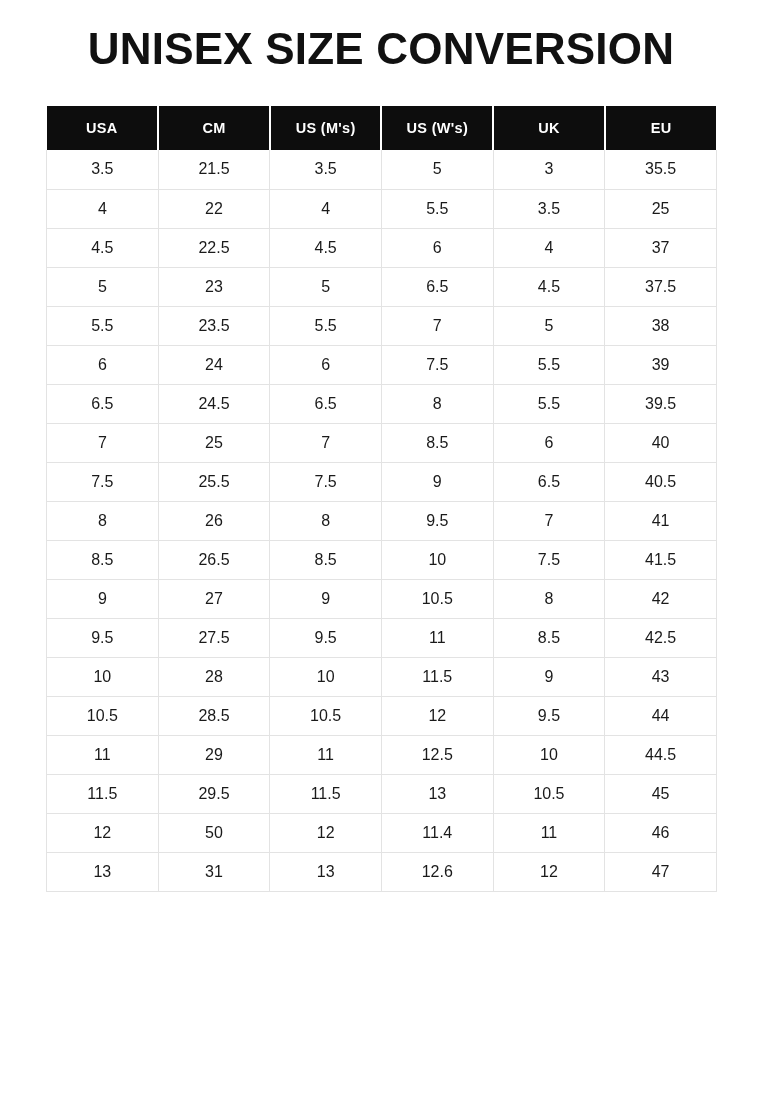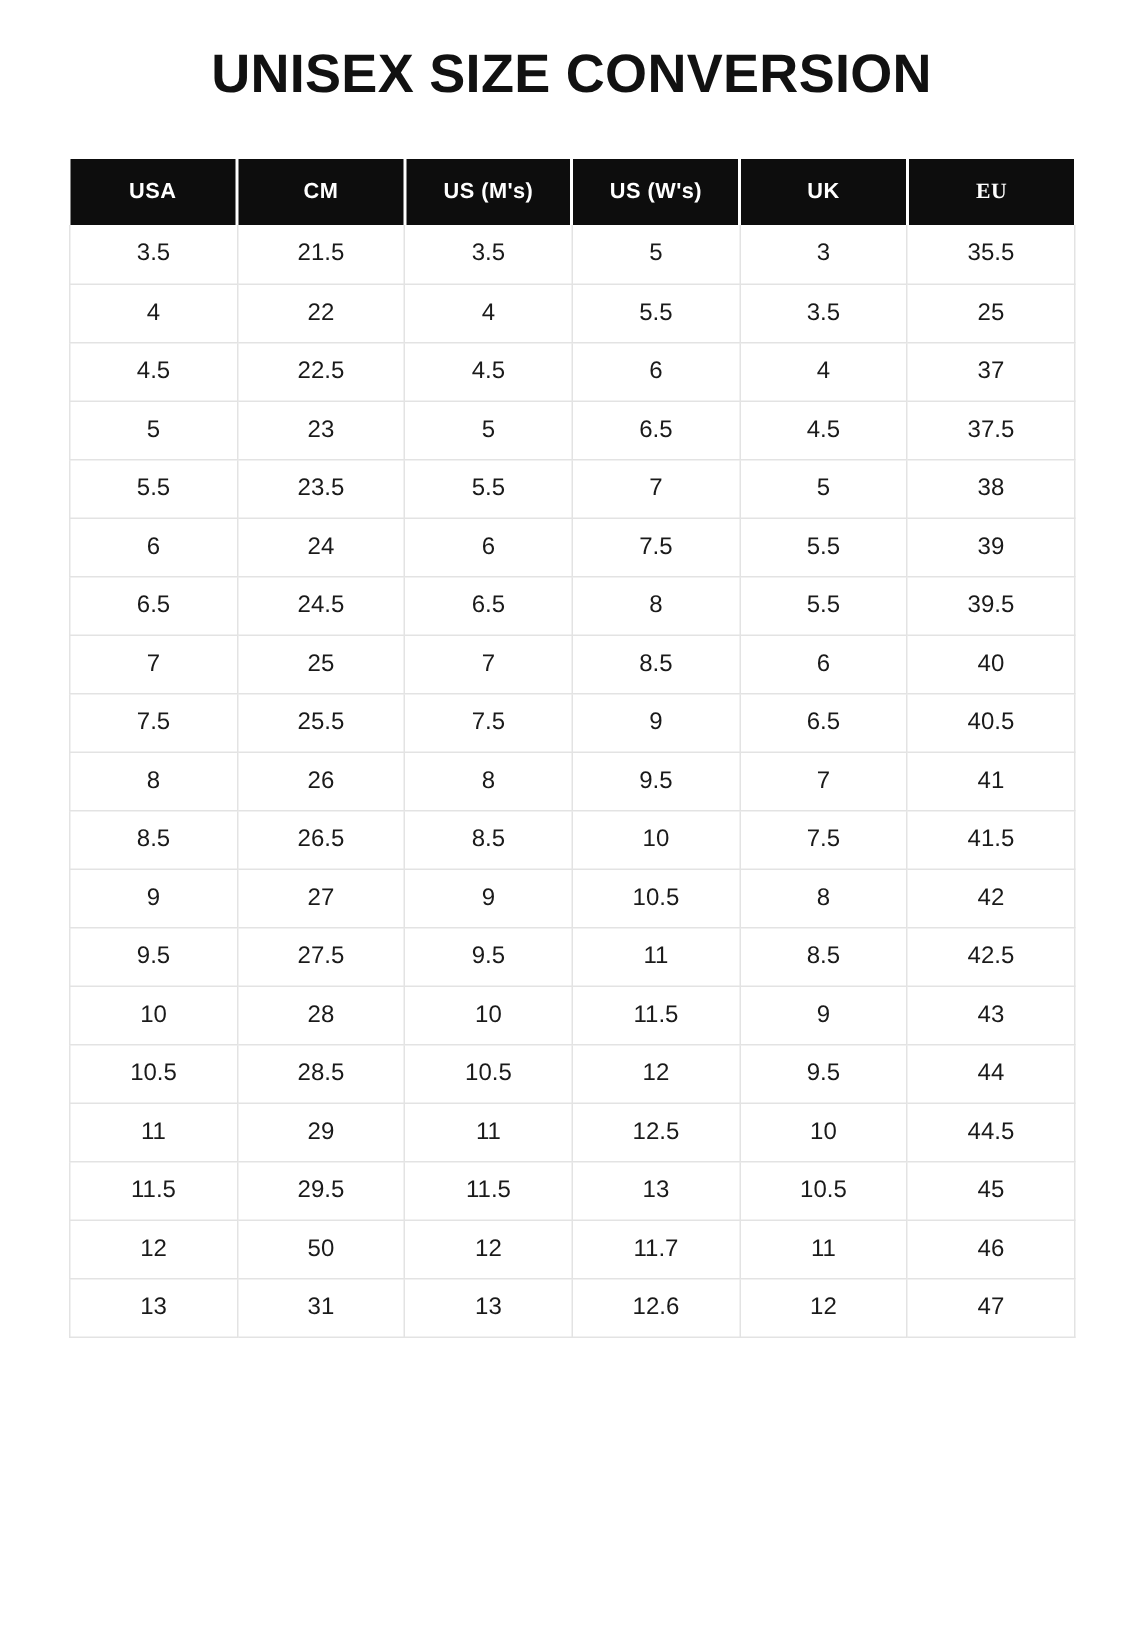--- a/index.html
+++ b/index.html
@@ -30,7 +30,7 @@
     left: 0;
     width: 762px;
     text-align: center;
-    font-size: 36px;
+    font-size: 44px;
     font-weight: 700;
     letter-spacing: 0.2px;
     color: #111111;

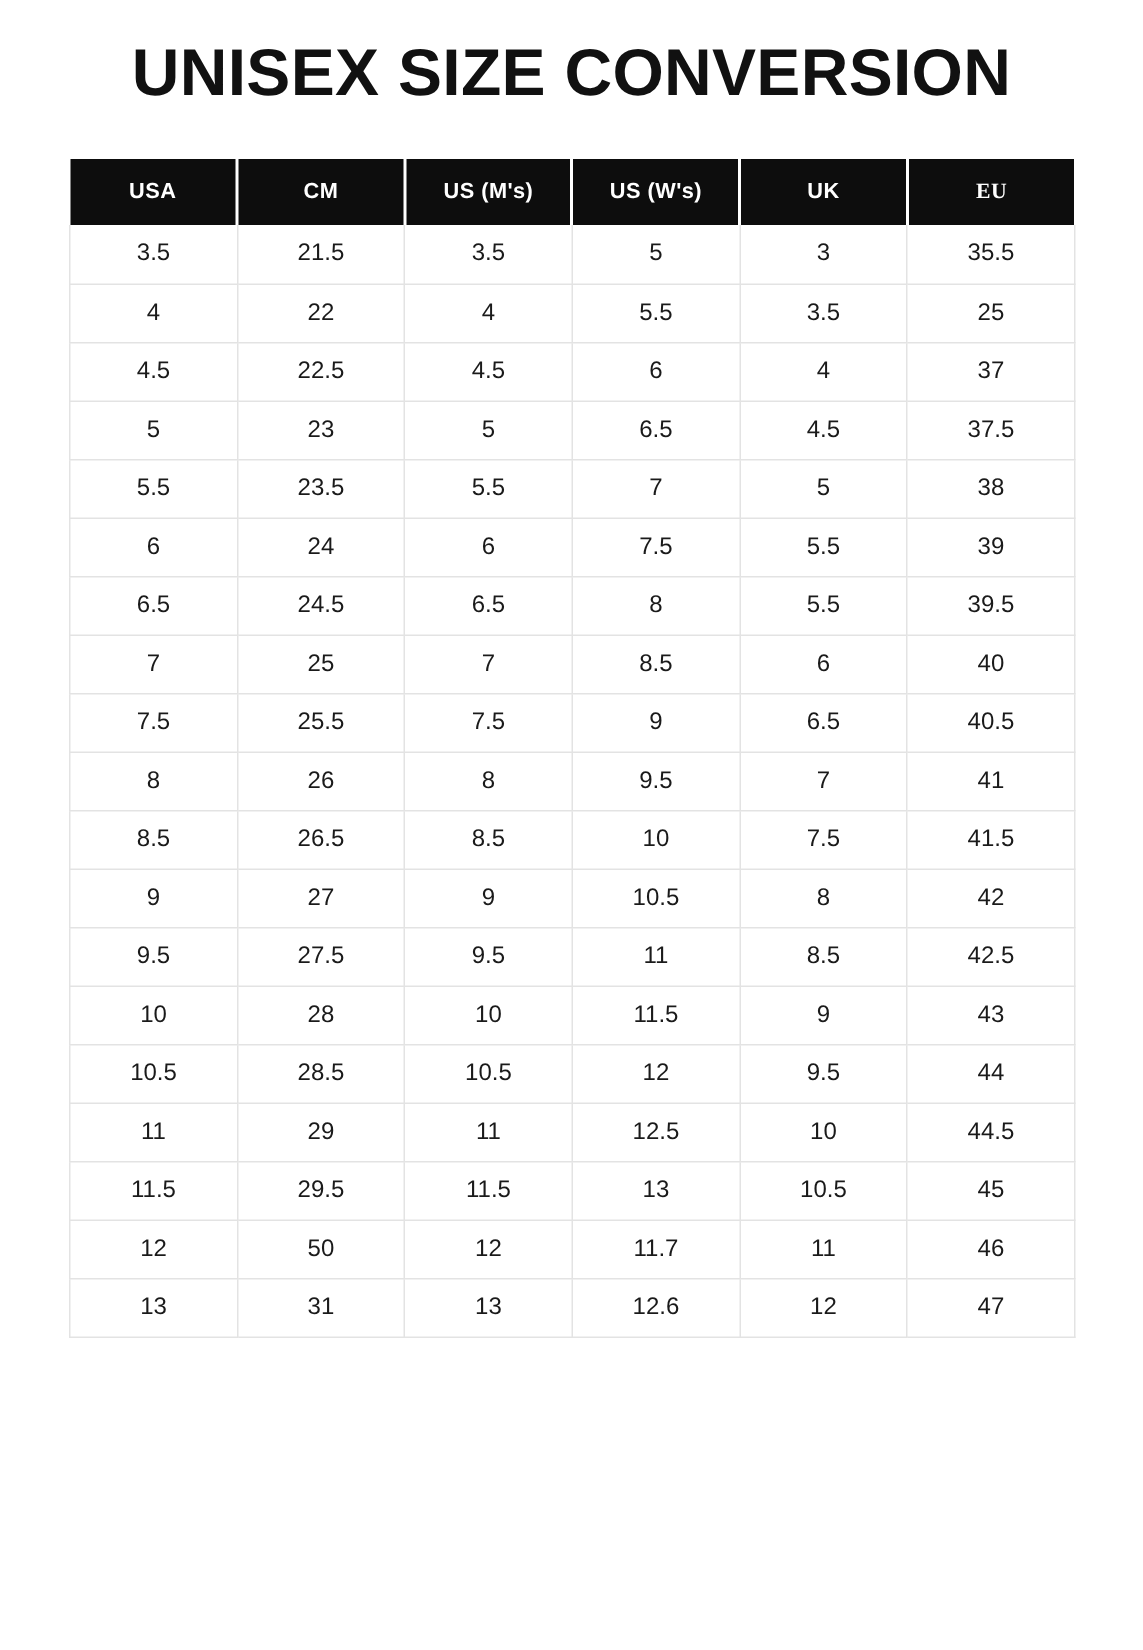--- a/index.html
+++ b/index.html
@@ -82,7 +82,6 @@
   }
   thead th:last-child {
     border-right: none;
-    font-family: Liberation Serif, serif;
   }
 
   

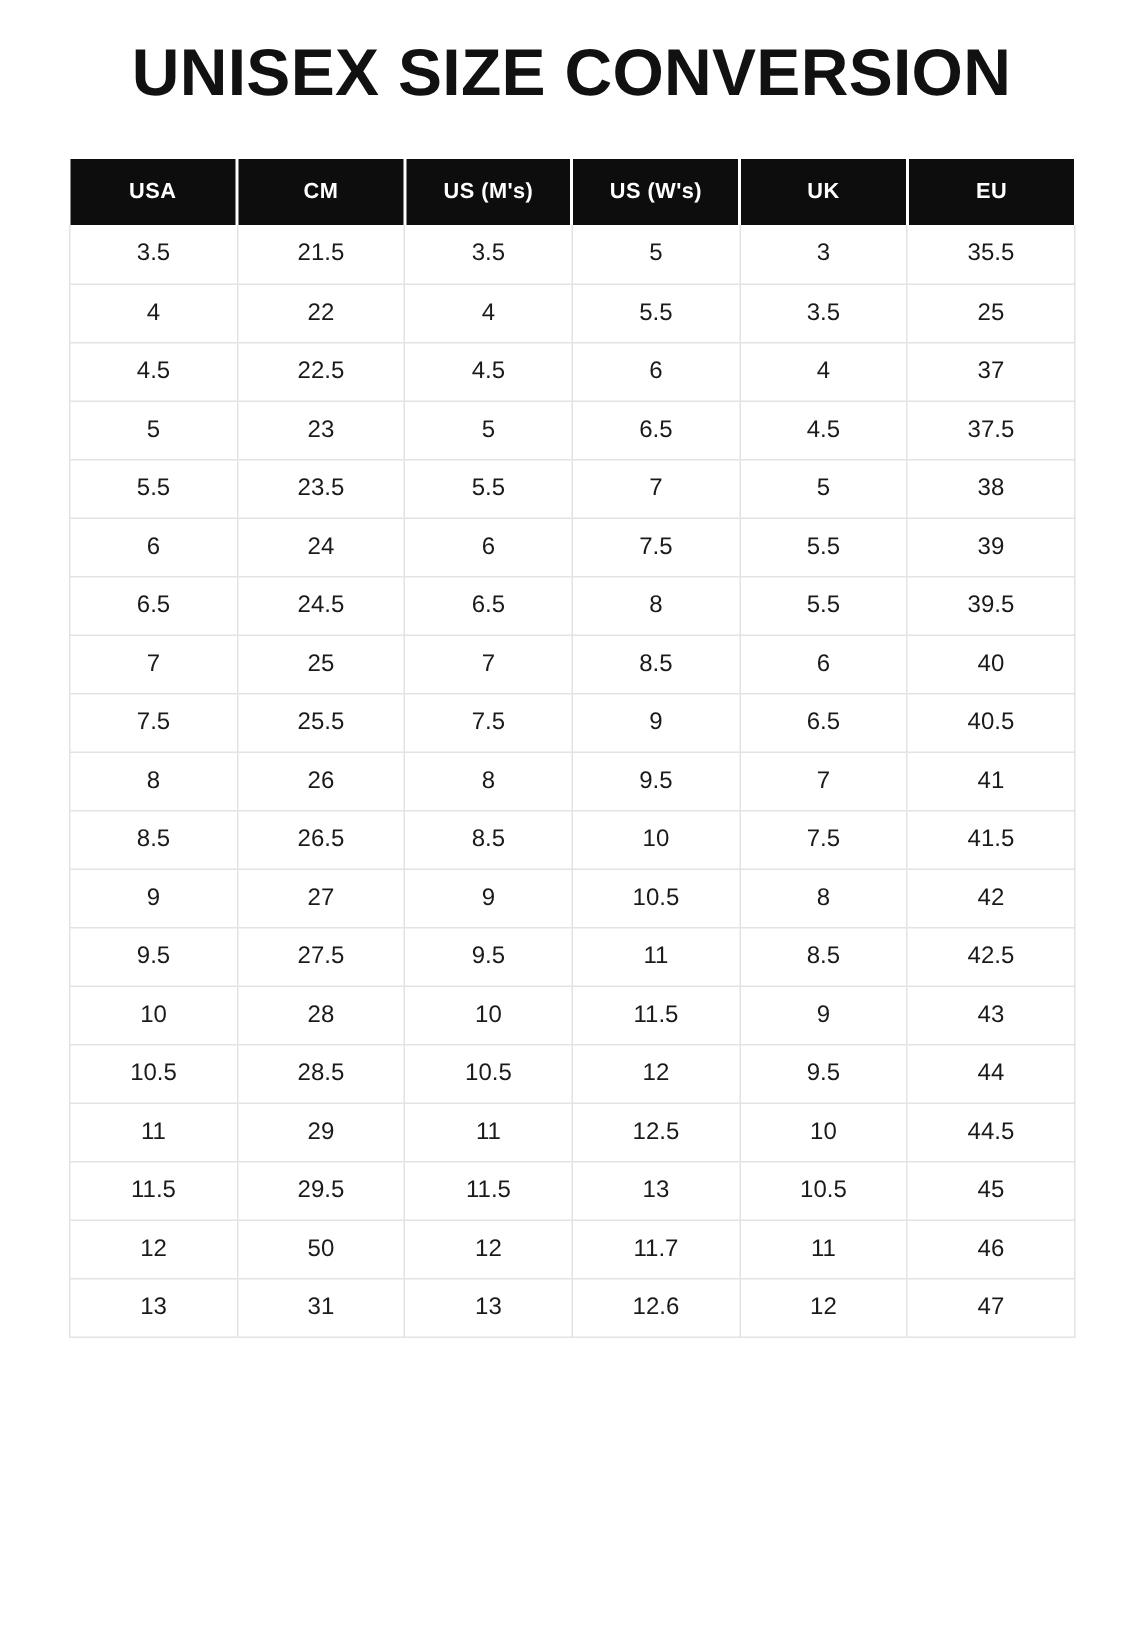--- a/index.html
+++ b/index.html
@@ -273,7 +273,7 @@
             <td>12</td>
             <td>50</td>
             <td>12</td>
-            <td>11.7</td>
+            <td>11.4</td>
             <td>11</td>
             <td>46</td>
           </tr>

